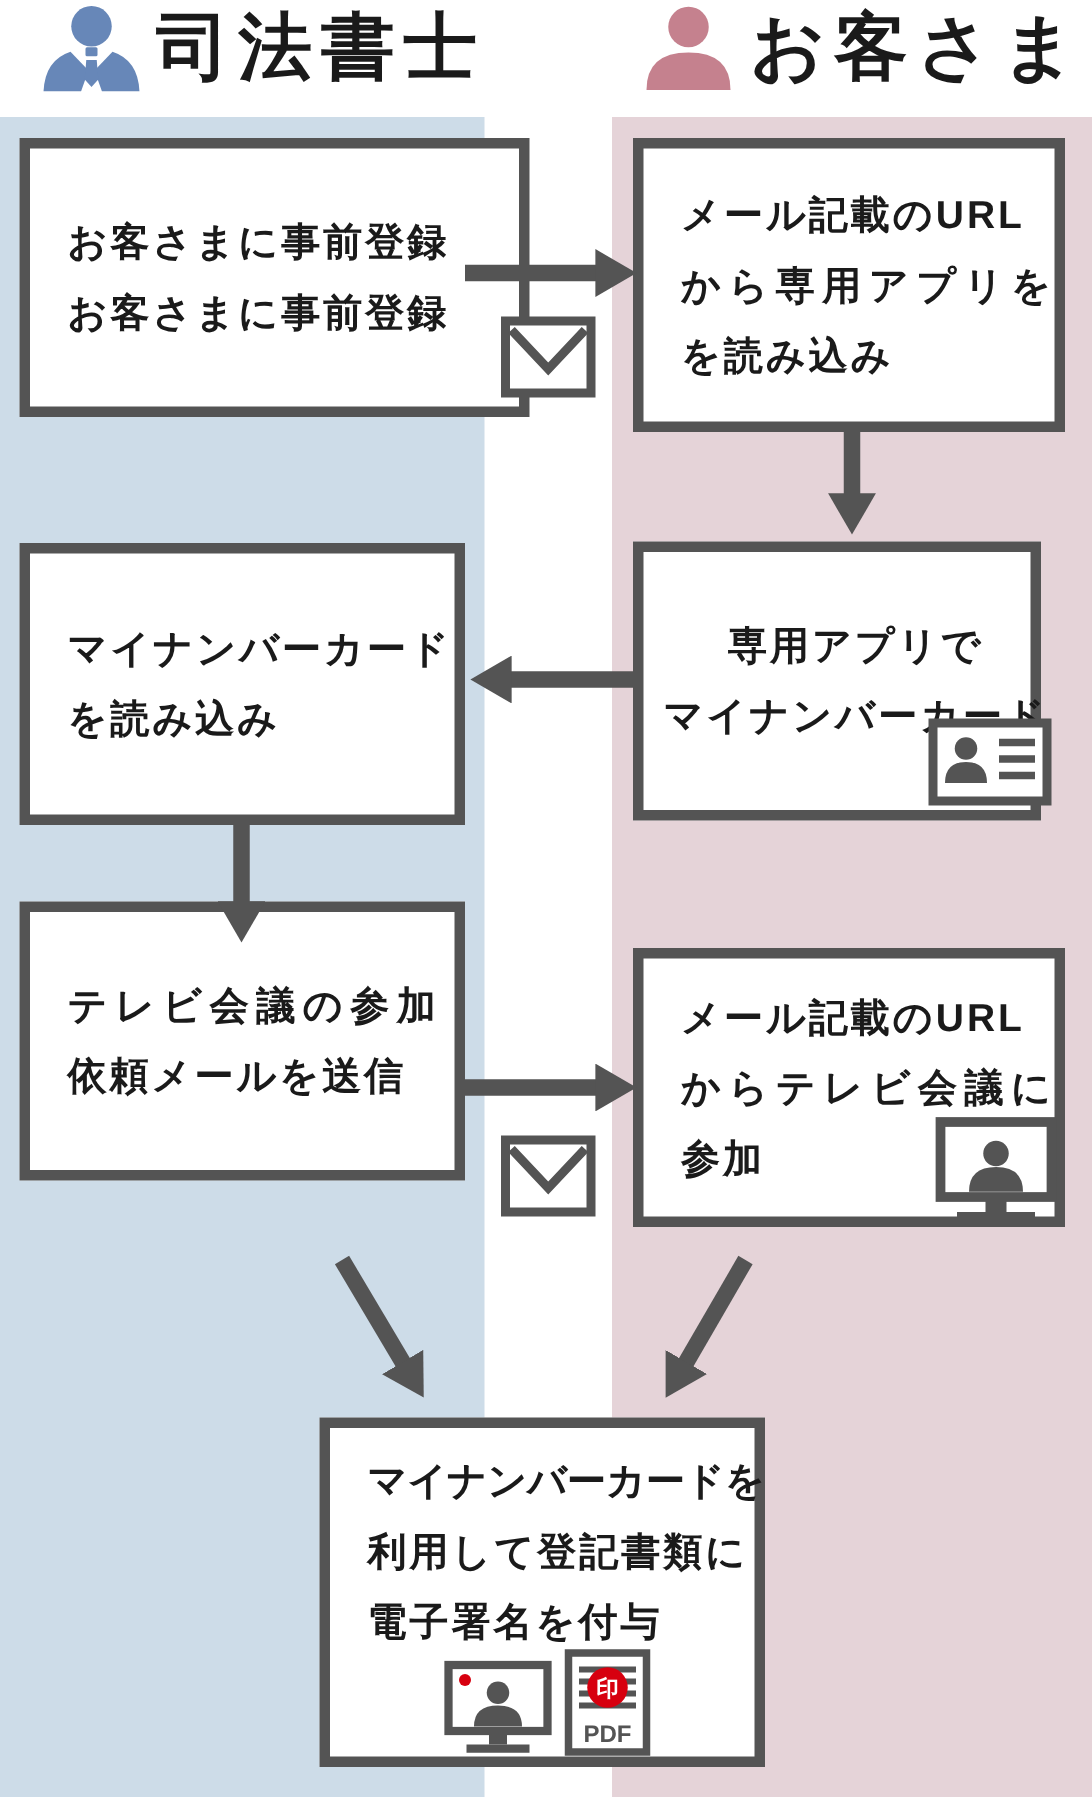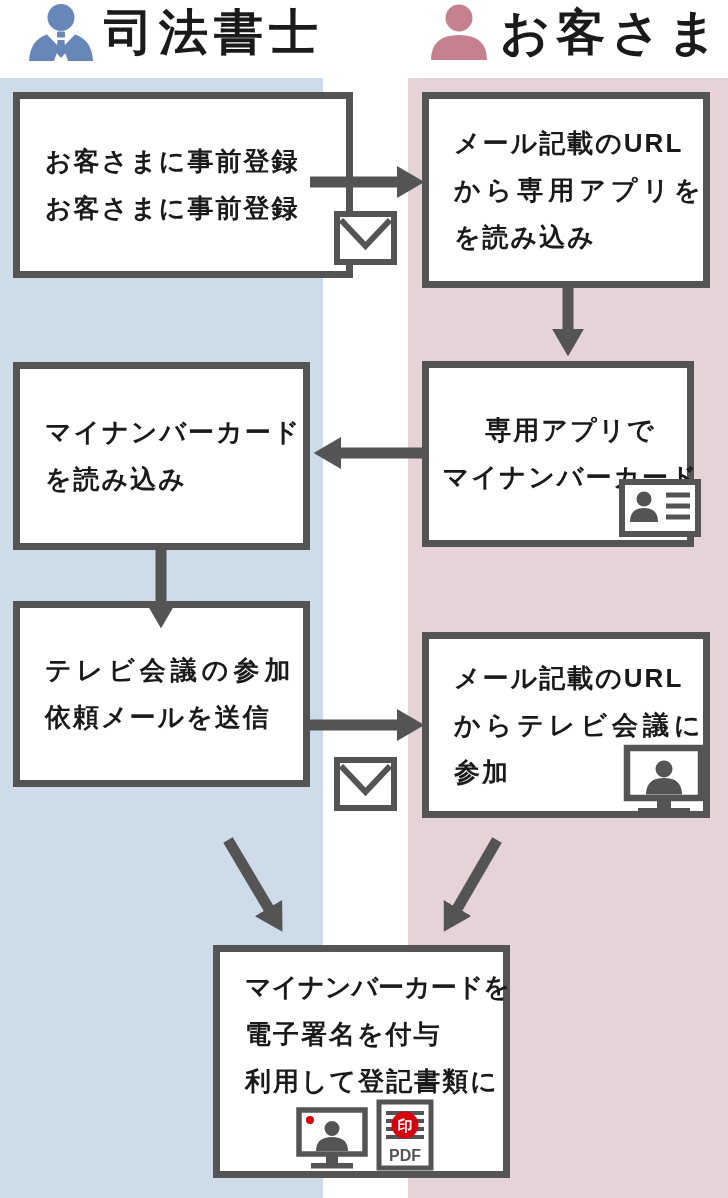--- a/index.html
+++ b/index.html
@@ -97,8 +97,8 @@
 
   <div class="box b7">
     <div class="bl tight">マイナンバーカードを</div>
+    <div class="bl">利用して登記書類に</div>
     <div class="bl">電子署名を付与</div>
-    <div class="bl">利用して登記書類に</div>
   </div>
 
   <svg class="overlay" viewBox="0 0 728 1198">

